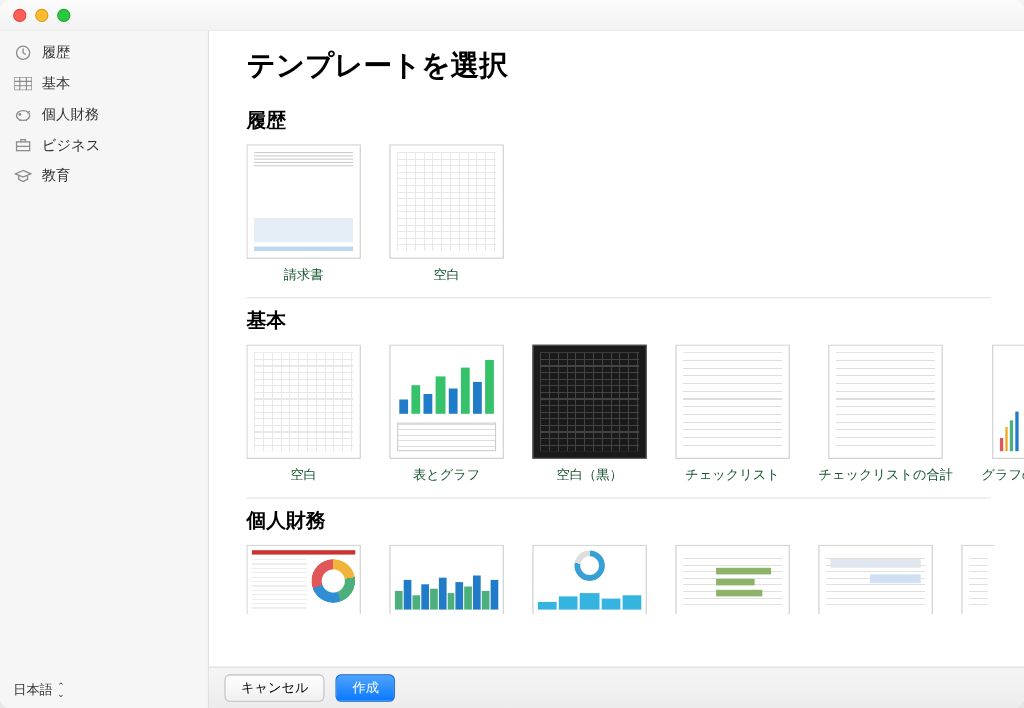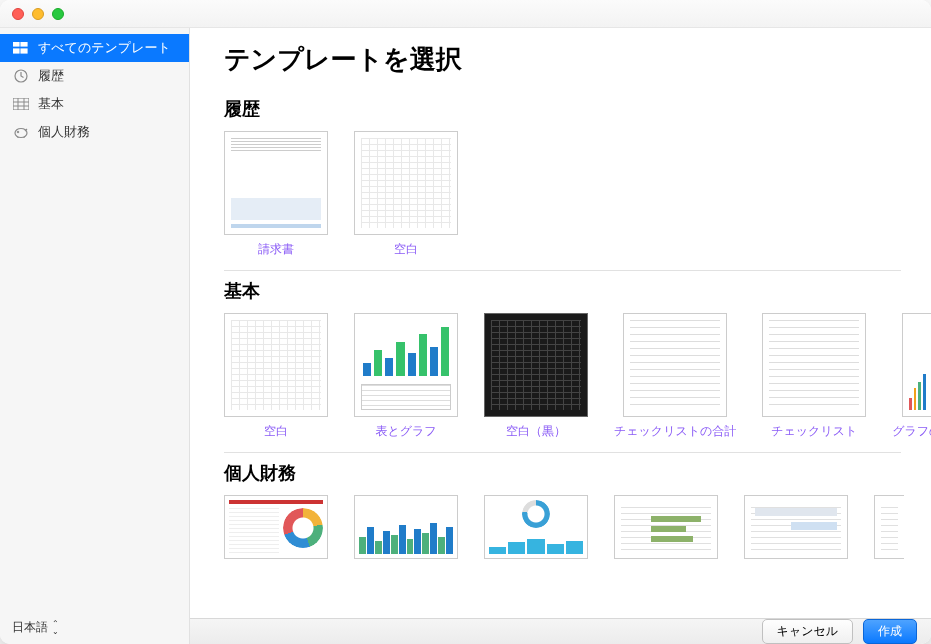--- a/index.html
+++ b/index.html
@@ -243,17 +243,6 @@
 
     <div class="sidebar">
 
-      <div class="side-item active">
-        <span class="side-icon">
-          <svg width="16" height="12" viewBox="0 0 16 12">
-              <rect x="0" y="0" width="6" height="4" stroke-width="1.2"></rect>
-              <rect x="8" y="0" width="6" height="4" stroke-width="1.2"></rect>
-              <rect x="0" y="7" width="6" height="4" stroke-width="1.2"></rect>
-              <rect x="8" y="7" width="6" height="4" stroke-width="1.2"></rect>
-            </svg>
-        </span>
-        <span>すべてのテンプレート</span>
-      </div>
 
       <div class="side-item">
         <span class="side-icon">

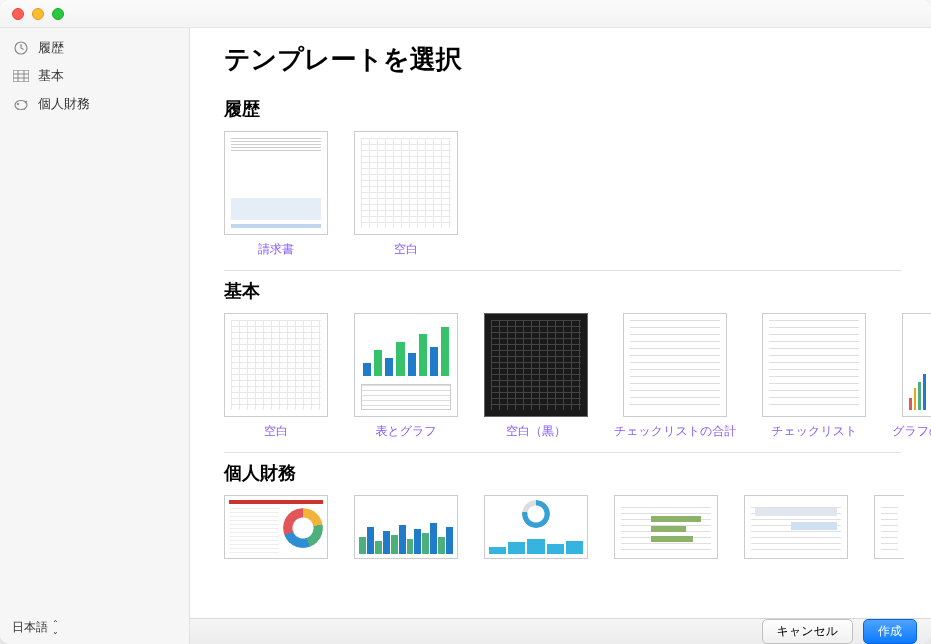--- a/index.html
+++ b/index.html
@@ -276,6 +276,15 @@
       </div>
 
 
+      <div class="side-item">
+        <span class="side-icon">
+          <svg width="14" height="12" viewBox="0 0 14 12">
+              <rect x="1" y="3" width="12" height="8" stroke-width="1.2"></rect>
+              <path d="M5 3V1h4v2M1 7h12" stroke-width="1.2"></path>
+            </svg>
+        </span>
+        <span>ビジネス</span>
+      </div>
 
 
       <div class="side-spacer"></div>

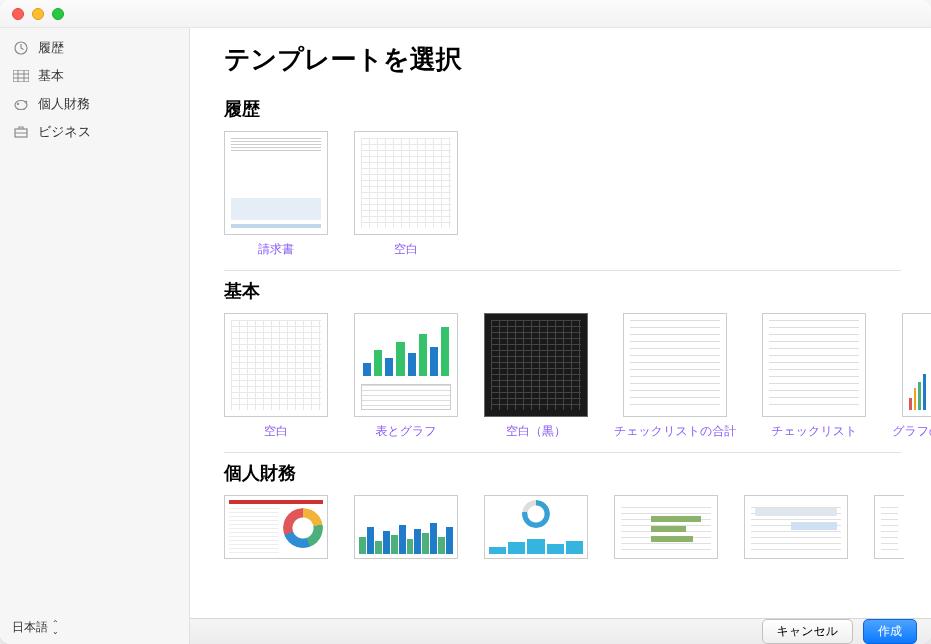--- a/index.html
+++ b/index.html
@@ -286,6 +286,14 @@
         <span>ビジネス</span>
       </div>
 
+      <div class="side-item">
+        <span class="side-icon">
+          <svg width="16" height="12" viewBox="0 0 16 12">
+              <path d="M8 1L1 4l7 3 7-3-7-3zm-4 5v3l4 2 4-2V6" stroke-width="1.2"></path>
+            </svg>
+        </span>
+        <span>教育</span>
+      </div>
 
       <div class="side-spacer"></div>
       <div class="language">

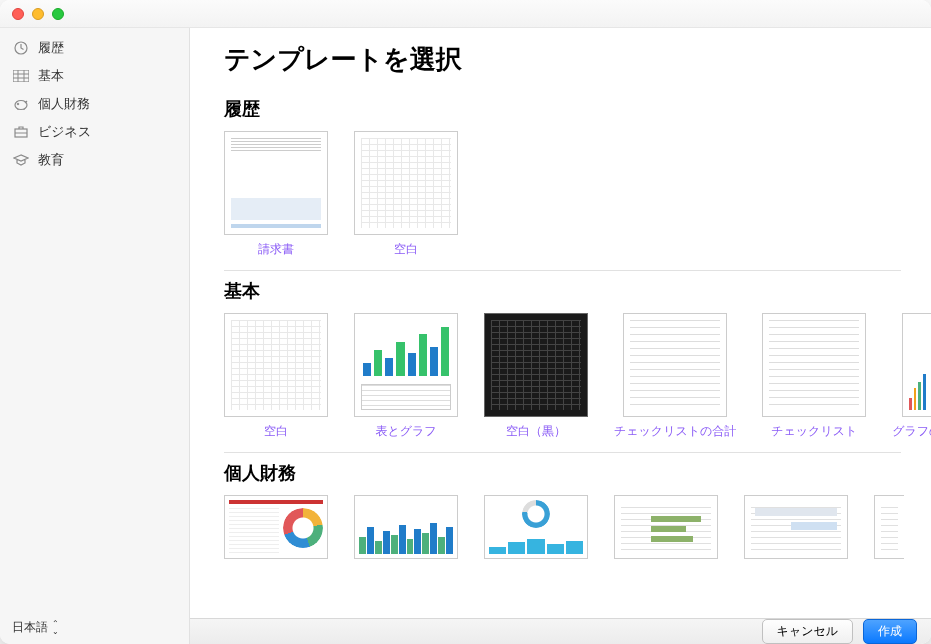--- a/index.html
+++ b/index.html
@@ -125,7 +125,7 @@
     .thumb.dark { background: #1a1a1a; border-color: #666; }
     .template-label {
       font-size: 12px;
-      color: #8b5cf6;
+      color: #14532d;
       text-align: right;
       white-space: nowrap;
     }

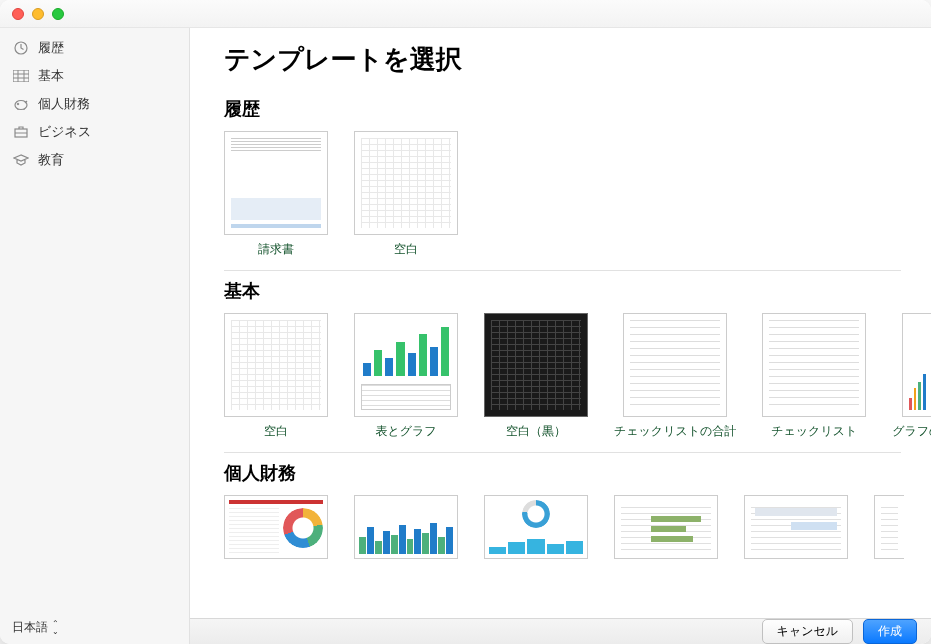--- a/index.html
+++ b/index.html
@@ -372,14 +372,14 @@
             <div class="thumb">
                 <div class="mini-checklist"></div>
               </div>
+            <div class="template-label">チェックリスト</div>
+          </div>
+
+          <div class="template-item">
+            <div class="thumb">
+                <div class="mini-checklist"></div>
+              </div>
             <div class="template-label">チェックリストの合計</div>
-          </div>
-
-          <div class="template-item">
-            <div class="thumb">
-                <div class="mini-checklist"></div>
-              </div>
-            <div class="template-label">チェックリスト</div>
           </div>
 
           <div class="template-item">

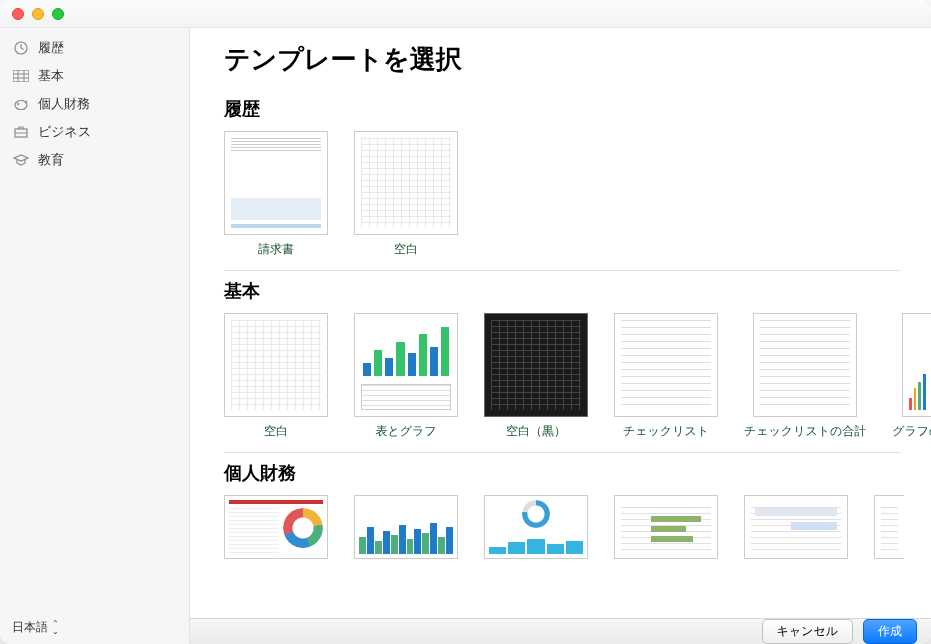--- a/index.html
+++ b/index.html
@@ -130,12 +130,11 @@
       white-space: nowrap;
     }
     .footer {
-      height: 26px;
+      height: 38px;
       background: linear-gradient(#f5f5f5,#ececec);
       border-top: 1px solid #d8d8d8;
       display: flex;
       align-items: center;
-      justify-content: flex-end;
       padding: 0 14px;
       gap: 10px;
       margin-top: 48px;

